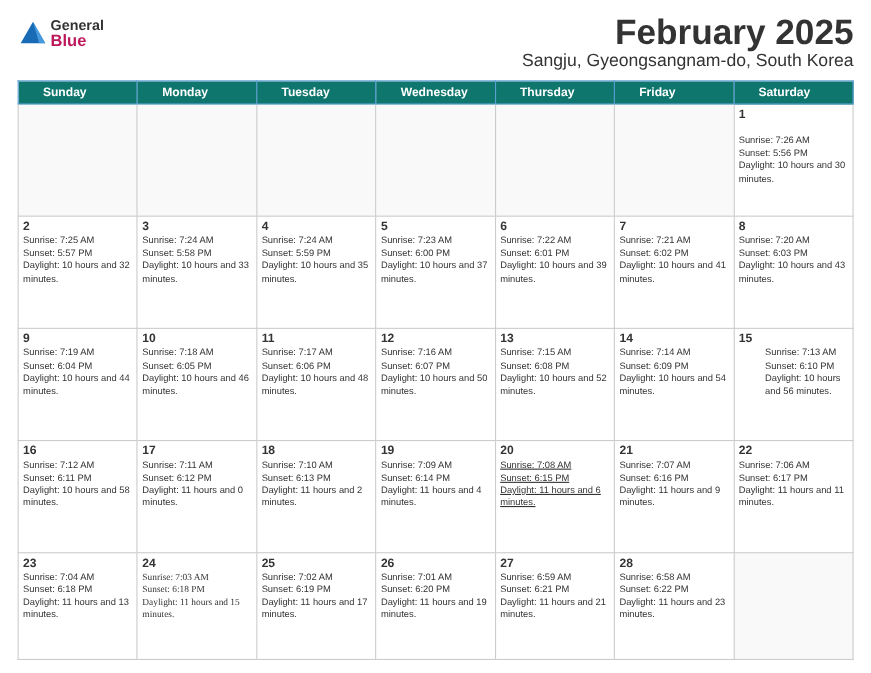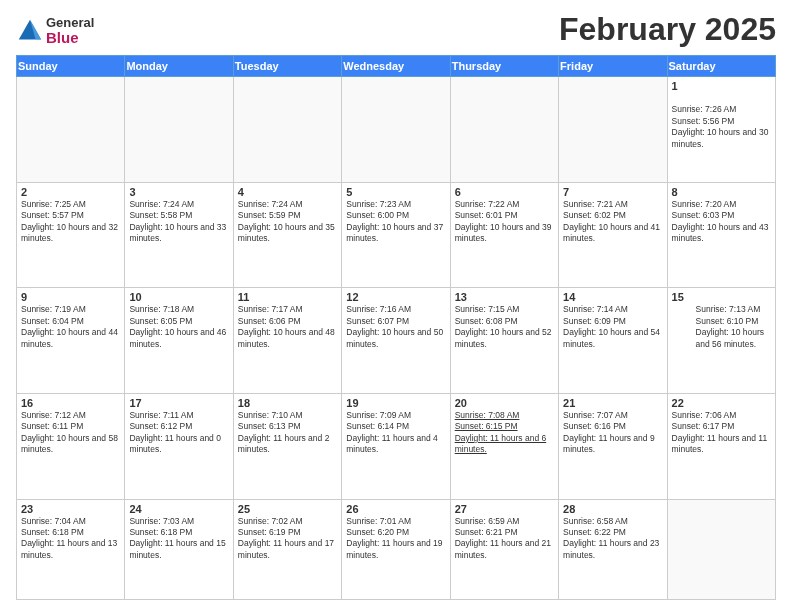--- a/index.html
+++ b/index.html
@@ -120,6 +120,7 @@
     </div>
     <div class="title-block">
       <div class="month-title">February 2025</div>
+      <div class="location-title">Sangju, Gyeongsangnam-do, South Korea</div>
     </div>
   </div>
 

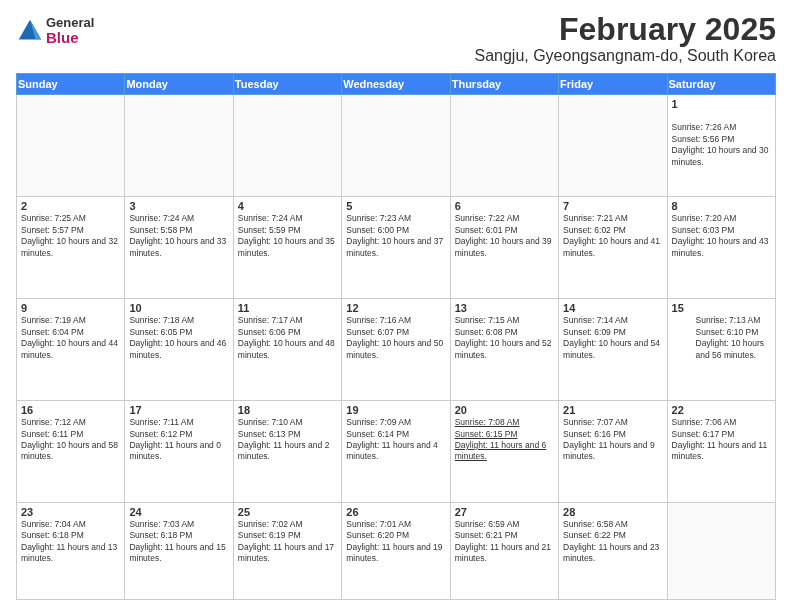--- a/index.html
+++ b/index.html
@@ -69,11 +69,11 @@
       table-layout: fixed;
     }
     .calendar th {
-      background: #3b82f6;
+      background: #0f766e;
       color: #fff;
       font-size: 11px;
       font-weight: bold;
-      padding: 4px 1px;
+      padding: 4px 22px;
       text-align: left;
       border: 1px solid #5a9fd1;
     }

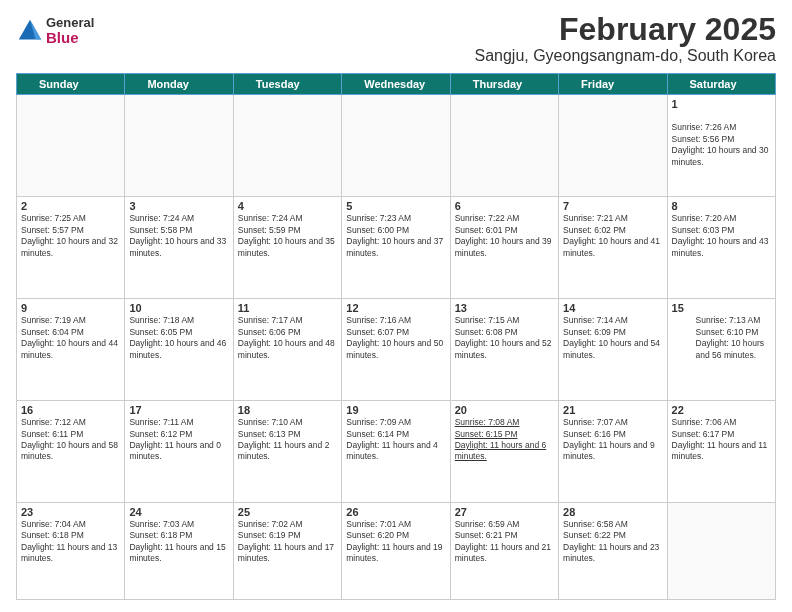--- a/index.html
+++ b/index.html
@@ -292,7 +292,7 @@
           </td>
           <td>
             <span class="day-num">24</span>
-            <div class="day-info" style="white-space: pre-line;">Sunrise: 7:03 AM
+            <div class="day-info" style="white-space: pre-line; font-family: Liberation Serif, serif;">Sunrise: 7:03 AM
 Sunset: 6:18 PM
 Daylight: 11 hours and 15 minutes.</div>
           </td>

